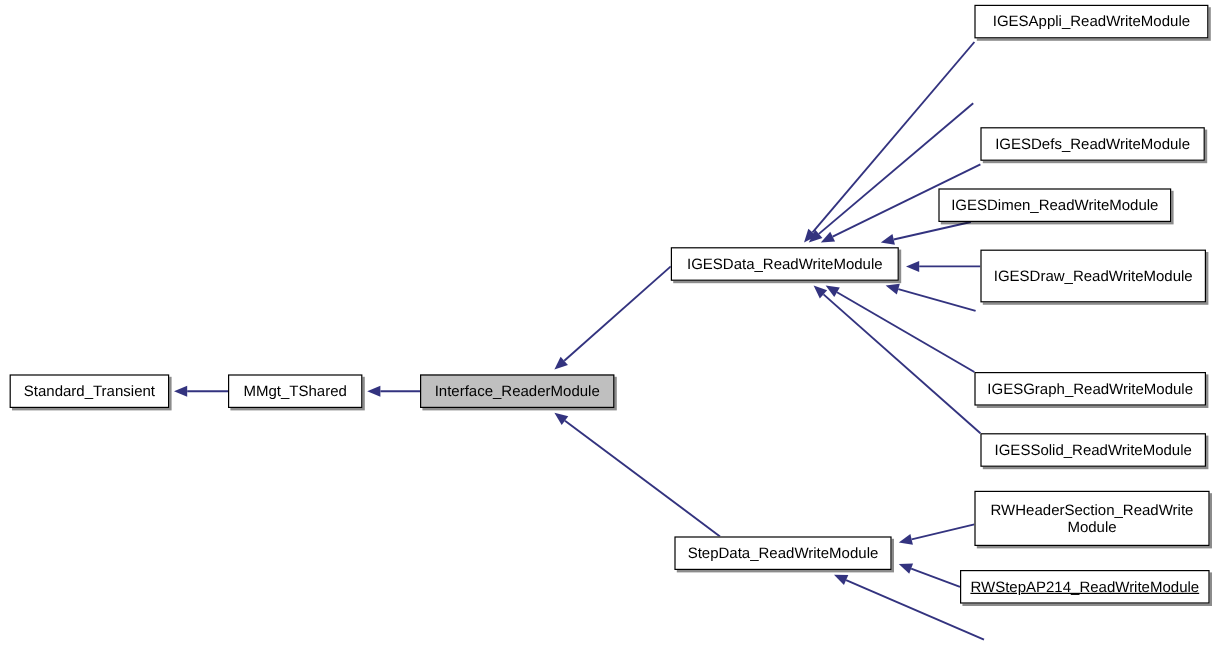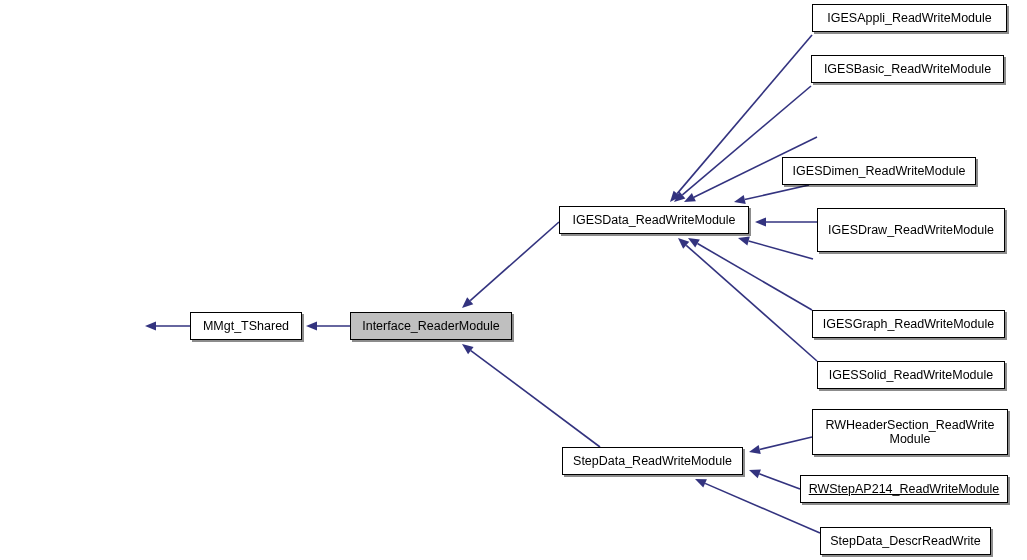--- a/index.html
+++ b/index.html
@@ -121,7 +121,6 @@
     <div class="node" style="left: 559px; top: 206px; width: 190px; height: 28px;"><span class="node-label">IGESData_ReadWriteModule</span></div>
     <div class="node" style="left: 562px; top: 447px; width: 181px; height: 28px;"><span class="node-label">StepData_ReadWriteModule</span></div>
     <div class="node" style="left: 812px; top: 4px; width: 195px; height: 28px;"><span class="node-label">IGESAppli_ReadWriteModule</span></div>
-    <div class="node" style="left: 811px; top: 55px; width: 193px; height: 28px;"><span class="node-label">IGESBasic_ReadWriteModule</span></div>
     <div class="node" style="left: 782px; top: 157px; width: 194px; height: 28px;"><span class="node-label">IGESDimen_ReadWriteModule</span></div>
     <div class="node" style="left: 817px; top: 208px; width: 188px; height: 44px;"><span class="node-label">IGESDraw_ReadWriteModule</span></div>
     <div class="node" style="left: 812px; top: 310px; width: 193px; height: 28px; justify-content: center;"><span class="node-label">IGESGraph_ReadWriteModule</span></div>

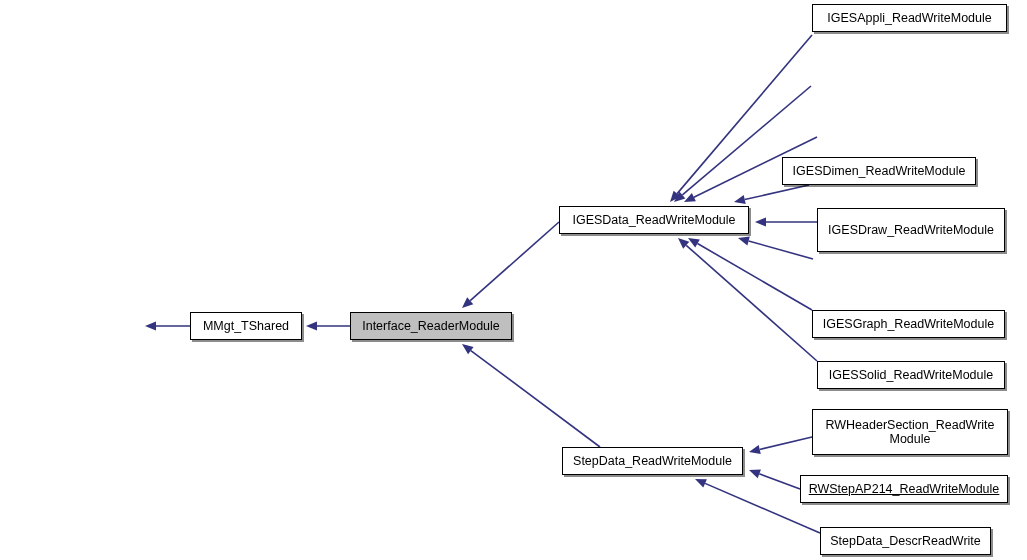--- a/index.html
+++ b/index.html
@@ -121,6 +121,7 @@
     <div class="node" style="left: 559px; top: 206px; width: 190px; height: 28px;"><span class="node-label">IGESData_ReadWriteModule</span></div>
     <div class="node" style="left: 562px; top: 447px; width: 181px; height: 28px;"><span class="node-label">StepData_ReadWriteModule</span></div>
     <div class="node" style="left: 812px; top: 4px; width: 195px; height: 28px;"><span class="node-label">IGESAppli_ReadWriteModule</span></div>
+    <div class="node" style="left: 817px; top: 106px; width: 187px; height: 28px;"><span class="node-label">IGESDefs_ReadWriteModule</span></div>
     <div class="node" style="left: 782px; top: 157px; width: 194px; height: 28px;"><span class="node-label">IGESDimen_ReadWriteModule</span></div>
     <div class="node" style="left: 817px; top: 208px; width: 188px; height: 44px;"><span class="node-label">IGESDraw_ReadWriteModule</span></div>
     <div class="node" style="left: 812px; top: 310px; width: 193px; height: 28px; justify-content: center;"><span class="node-label">IGESGraph_ReadWriteModule</span></div>

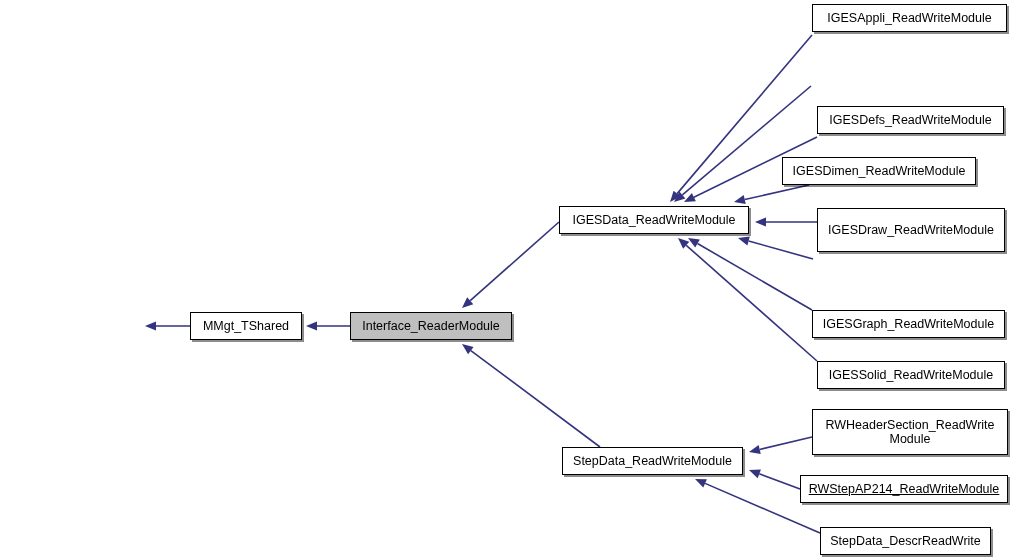--- a/index.html
+++ b/index.html
@@ -116,6 +116,7 @@
         <polygon points="695,479 706.9222703222591,479.13953624252986 703.2737647807425,487.58515092196683" fill="#33337f"></polygon>
       </g>
     </svg>
+<div class="node" style="left: 8px; top: 312px; width: 133px; height: 28px;"><span class="node-label">Standard_Transient</span></div>
     <div class="node highlight" style="left: 350px; top: 312px; width: 162px; height: 28px;"><span class="node-label">Interface_ReaderModule</span></div>
     <div class="node" style="left: 190px; top: 312px; width: 112px; height: 28px;"><span class="node-label">MMgt_TShared</span></div>
     <div class="node" style="left: 559px; top: 206px; width: 190px; height: 28px;"><span class="node-label">IGESData_ReadWriteModule</span></div>

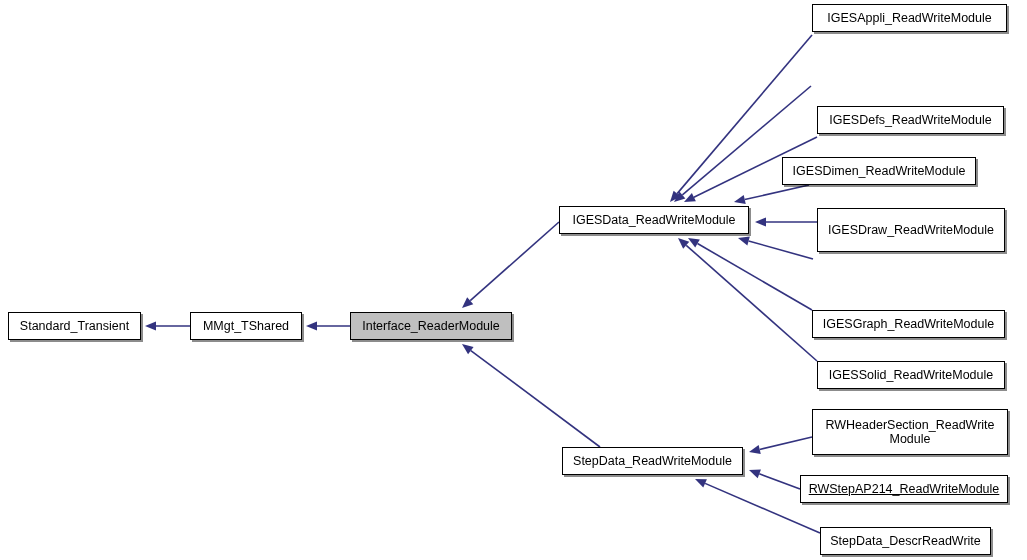--- a/index.html
+++ b/index.html
@@ -130,7 +130,6 @@
     <div class="node" style="left: 812px; top: 409px; width: 196px; height: 46px;"><span class="node-label">RWHeaderSection_ReadWrite
 Module</span></div>
     <div class="node" style="left: 800px; top: 475px; width: 208px; height: 28px; text-decoration: underline;"><span class="node-label">RWStepAP214_ReadWriteModule</span></div>
-    <div class="node" style="left: 820px; top: 527px; width: 171px; height: 28px;"><span class="node-label">StepData_DescrReadWrite</span></div>
   </div>
 
 </body></html>

